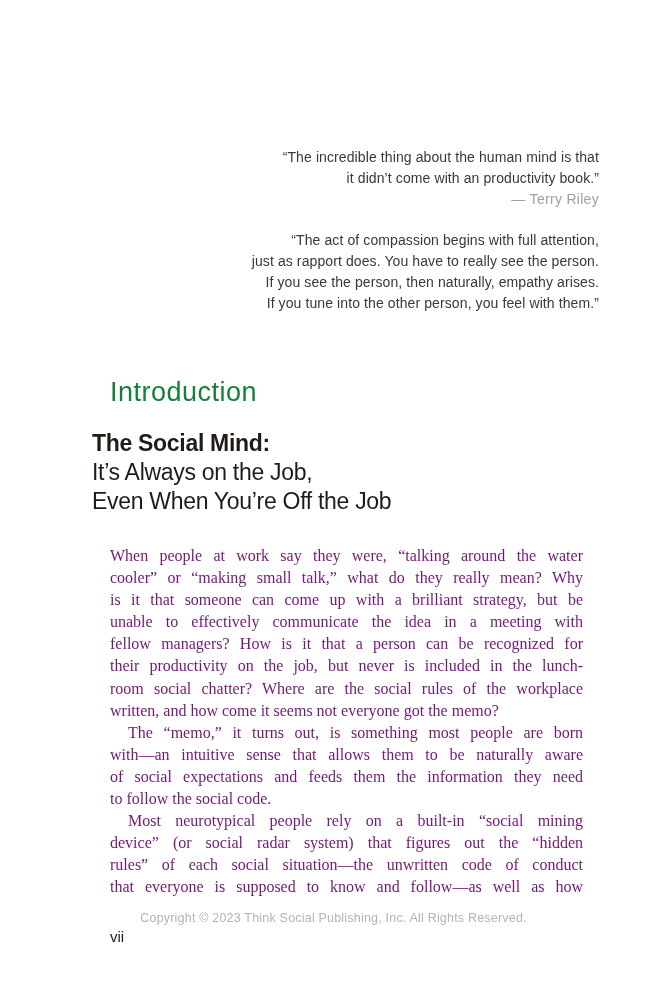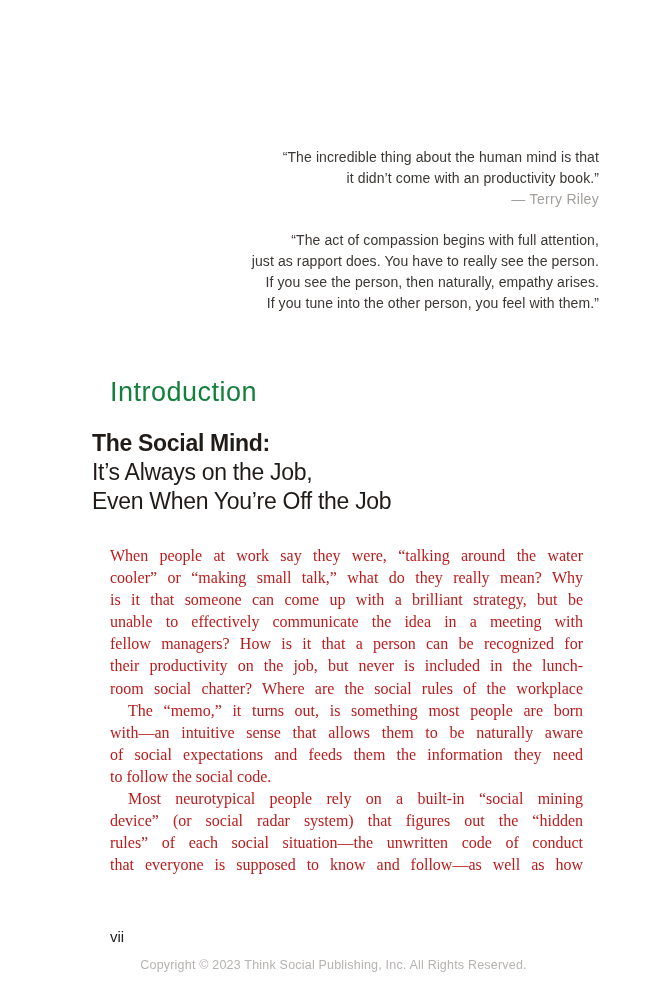--- a/index.html
+++ b/index.html
@@ -81,7 +81,7 @@
     font-family: "Liberation Serif", serif;
     font-size: 16px;
     line-height: 22.1px;
-    color: #b91c1c;
+    color: #701a75;
     text-align: justify;
     text-align-last: justify;
     white-space: normal;

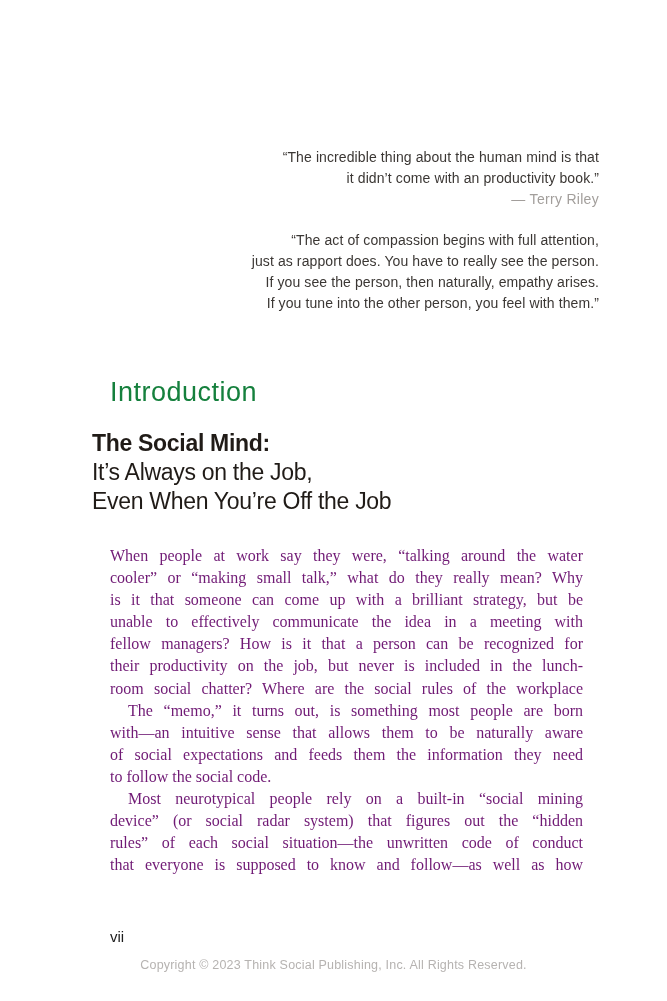--- a/index.html
+++ b/index.html
@@ -154,6 +154,7 @@
         <div class="bline">fellow managers? How is it that a person can be recognized for</div>
         <div class="bline">their productivity on the job, but never is included in the lunch-</div>
         <div class="bline">room social chatter? Where are the social rules of the workplace</div>
+        <div class="bline last">written, and how come it seems not everyone got the memo?</div>
       </div>
       <div>
         <div class="bline indent">The “memo,” it turns out, is something most people are born</div>

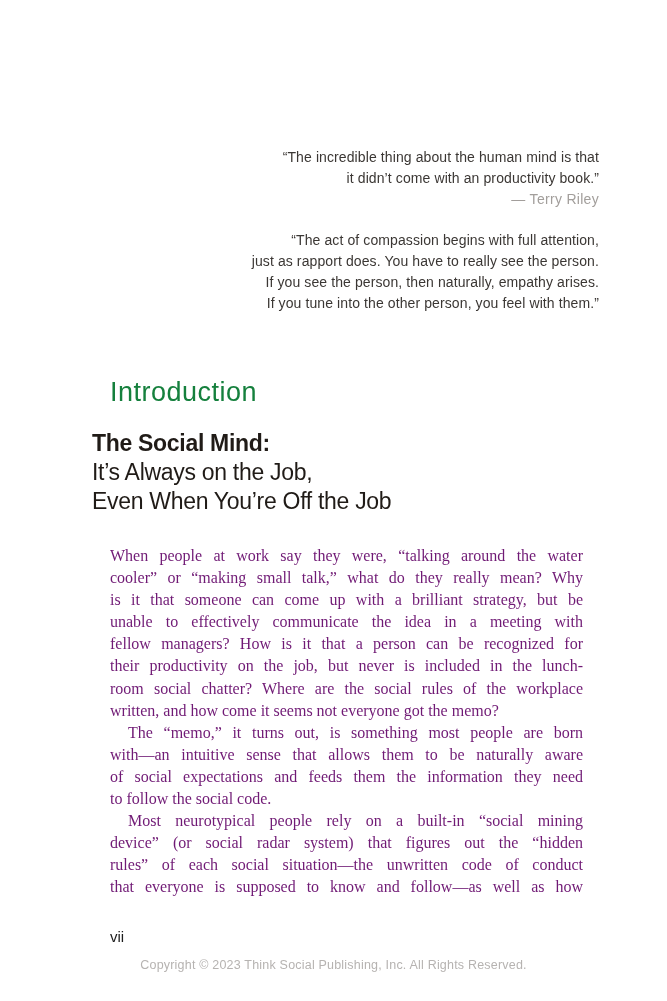--- a/index.html
+++ b/index.html
@@ -104,7 +104,7 @@
   }
   .copyright {
     position: absolute;
-    top: 958px;
+    top: 911px;
     left: 0;
     width: 667px;
     text-align: center;

